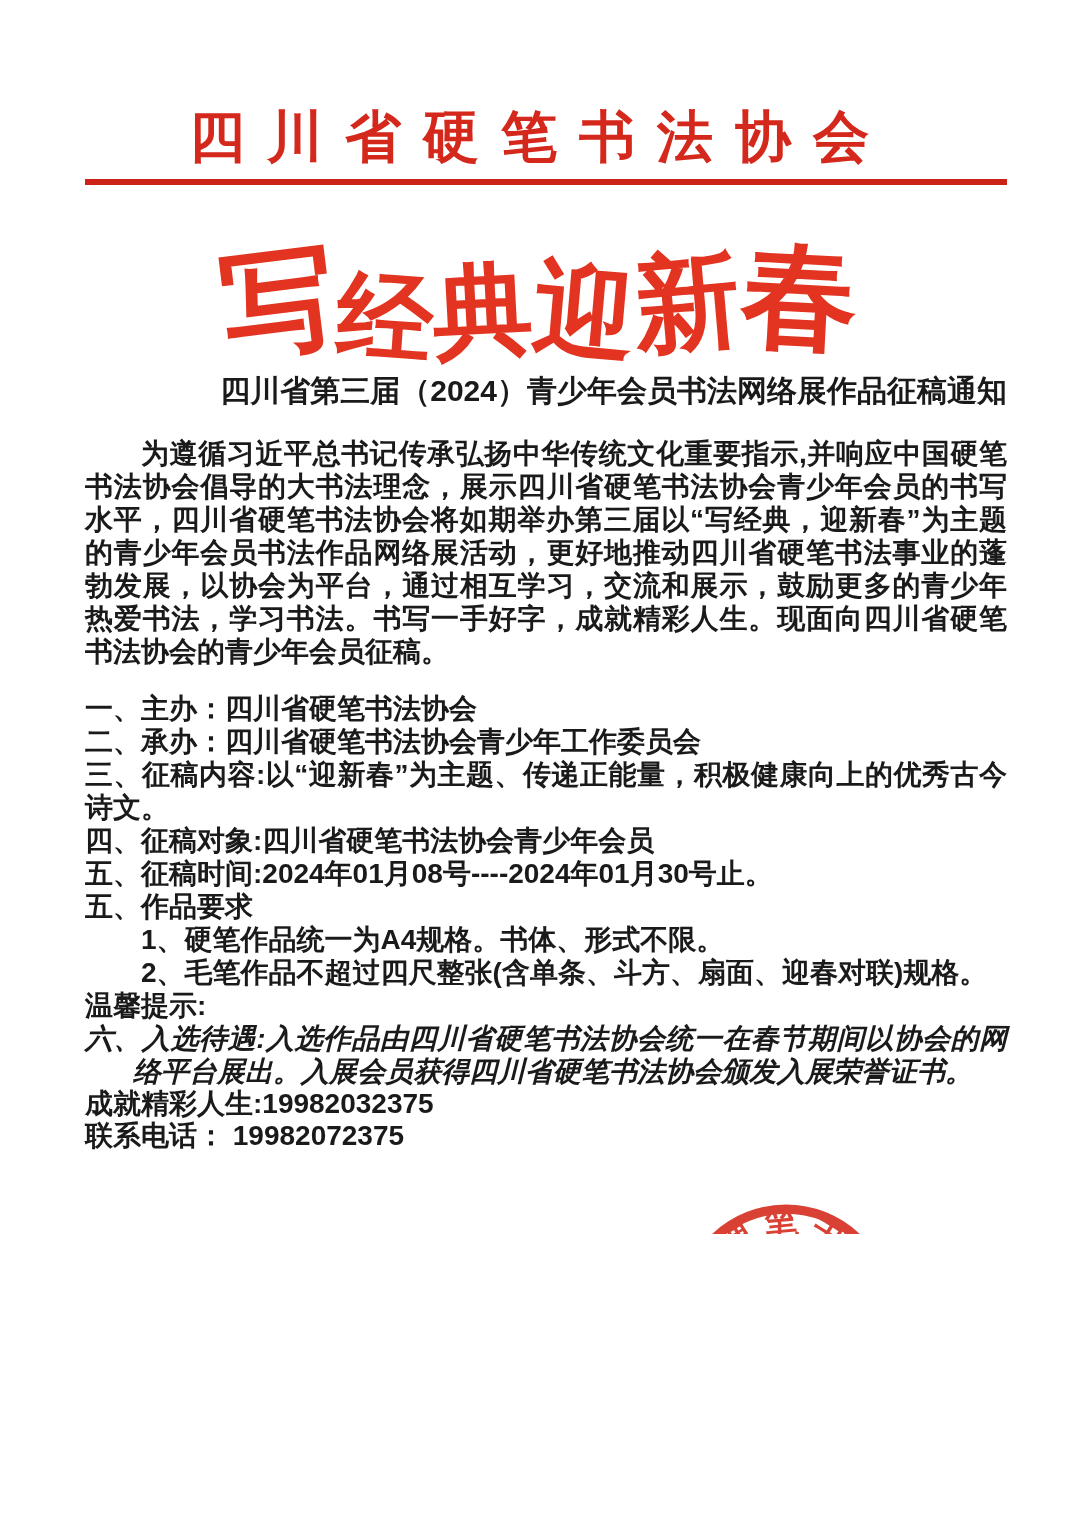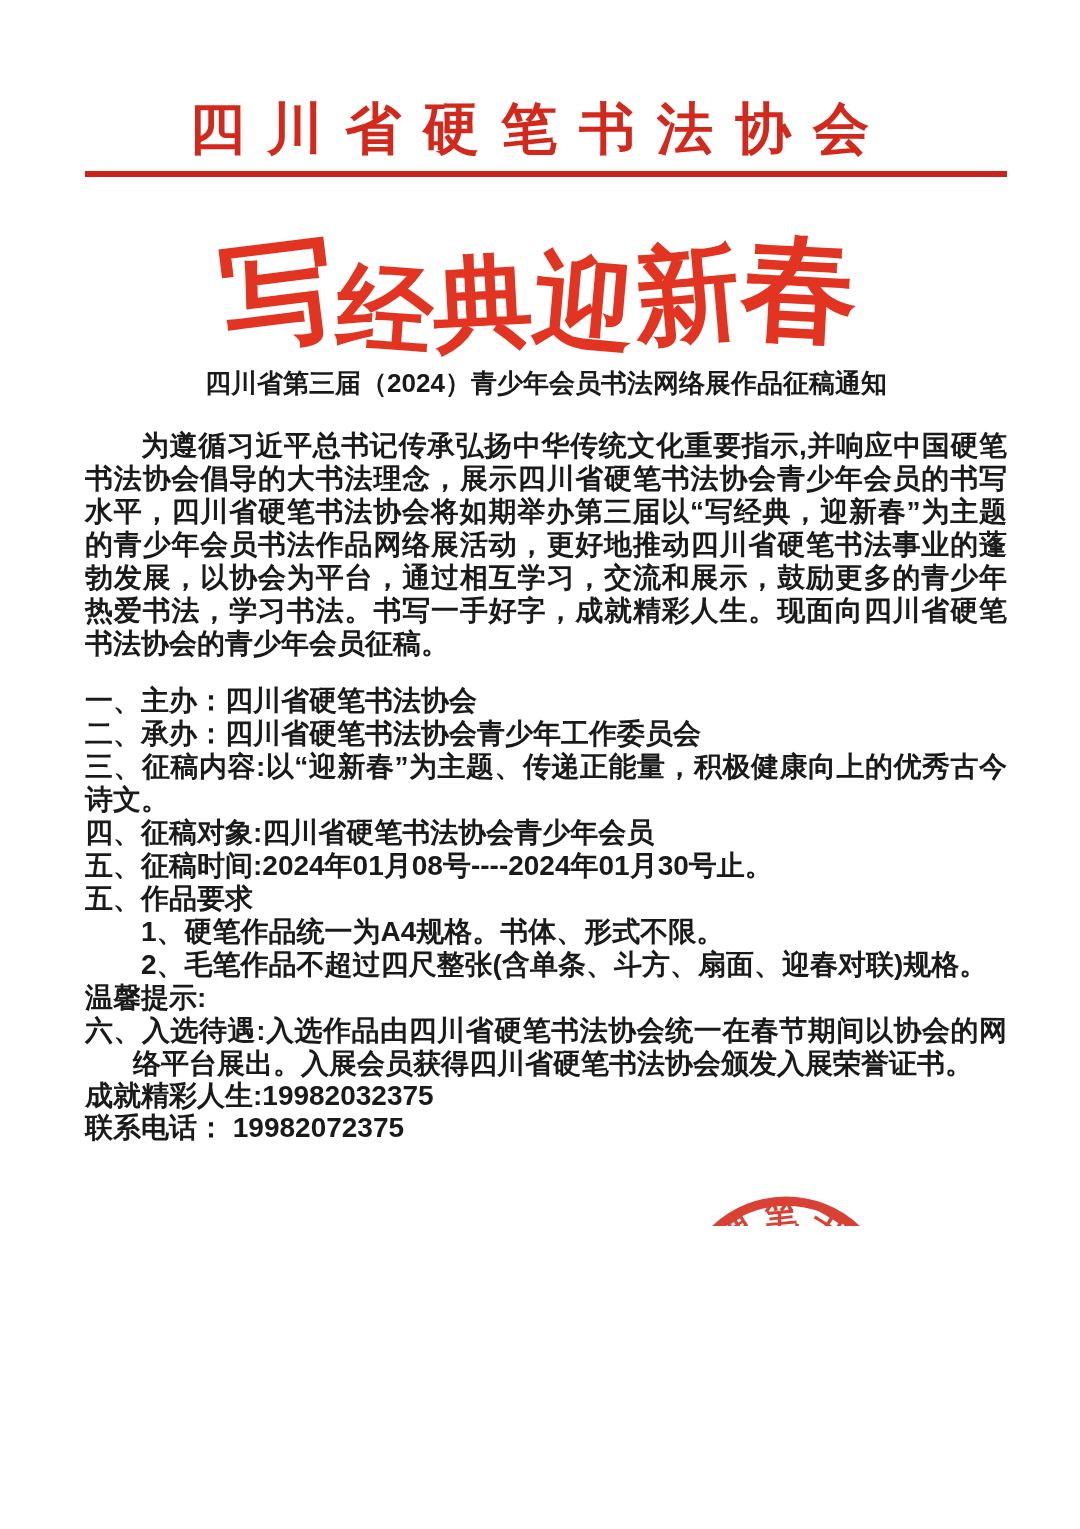--- a/index.html
+++ b/index.html
@@ -6,7 +6,7 @@
   .page{
     position:relative;
     width:1080px;height:1226px;
-    margin:0 auto;
+    margin:8px auto;
     background:#ffffff;
     overflow:hidden;
     font-family:"Liberation Sans","DejaVu Sans",sans-serif;

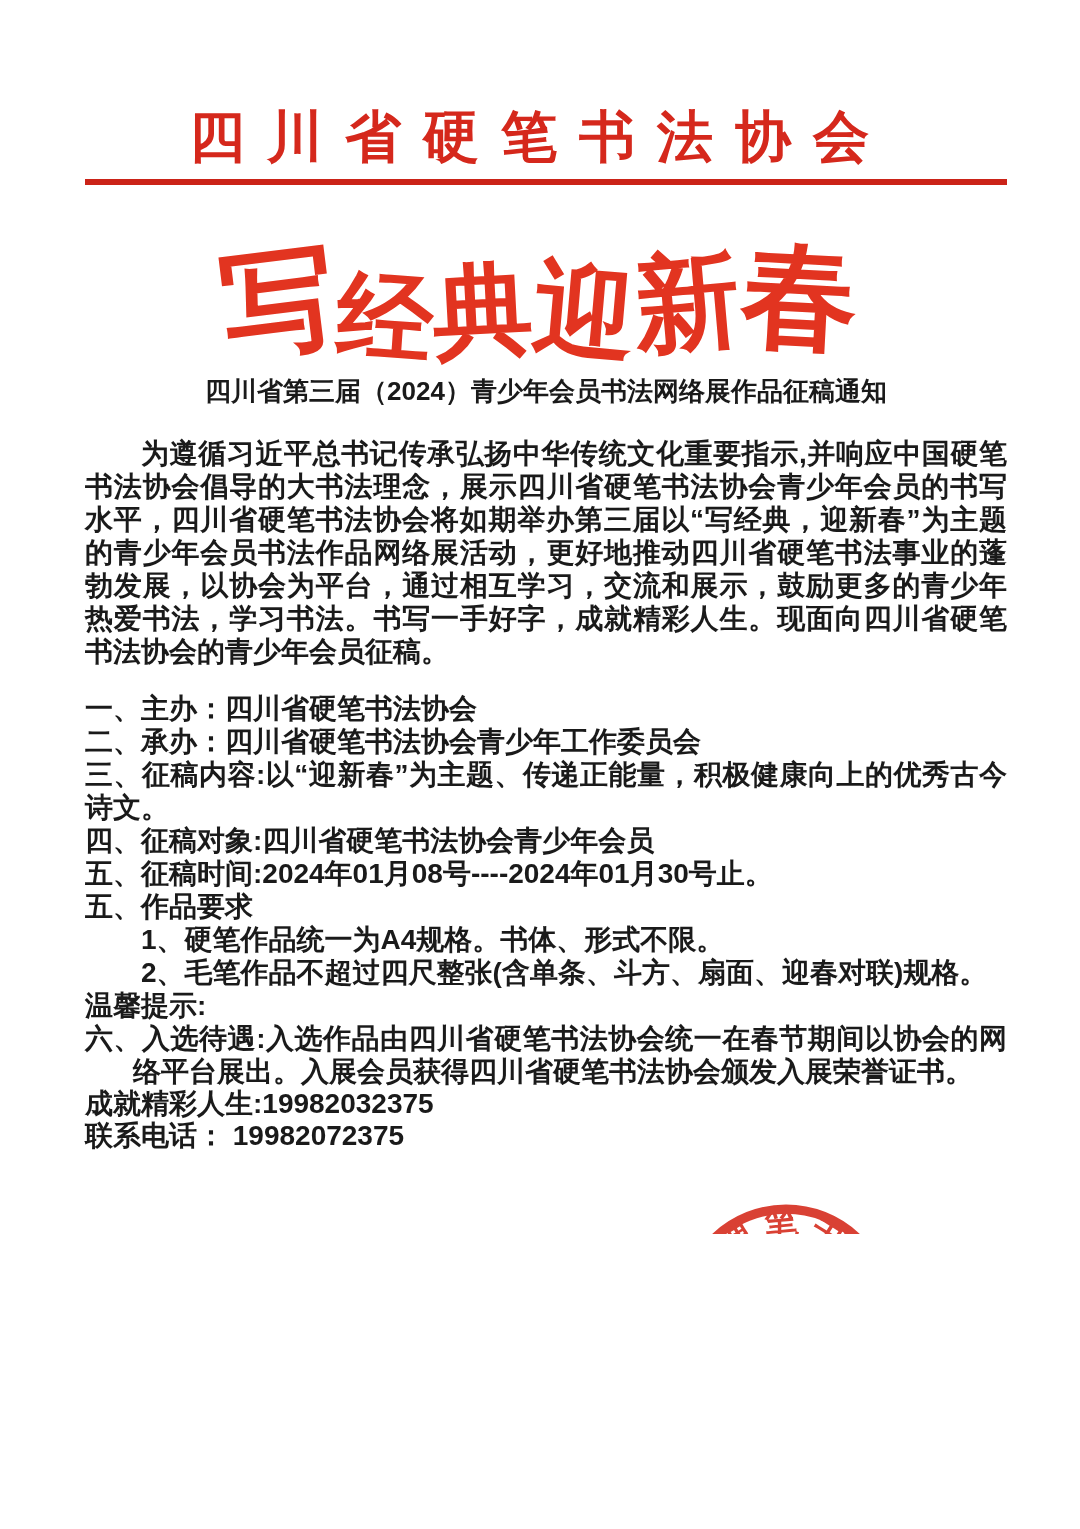--- a/index.html
+++ b/index.html
@@ -51,8 +51,8 @@
     text-align:justify;
   }
   .doc-title{
-    text-align:center;
-    font-size:26px;
+    text-align:right;
+    font-size:30px;
     line-height:40px;
     margin:0 0 26px 0;
     white-space:nowrap;

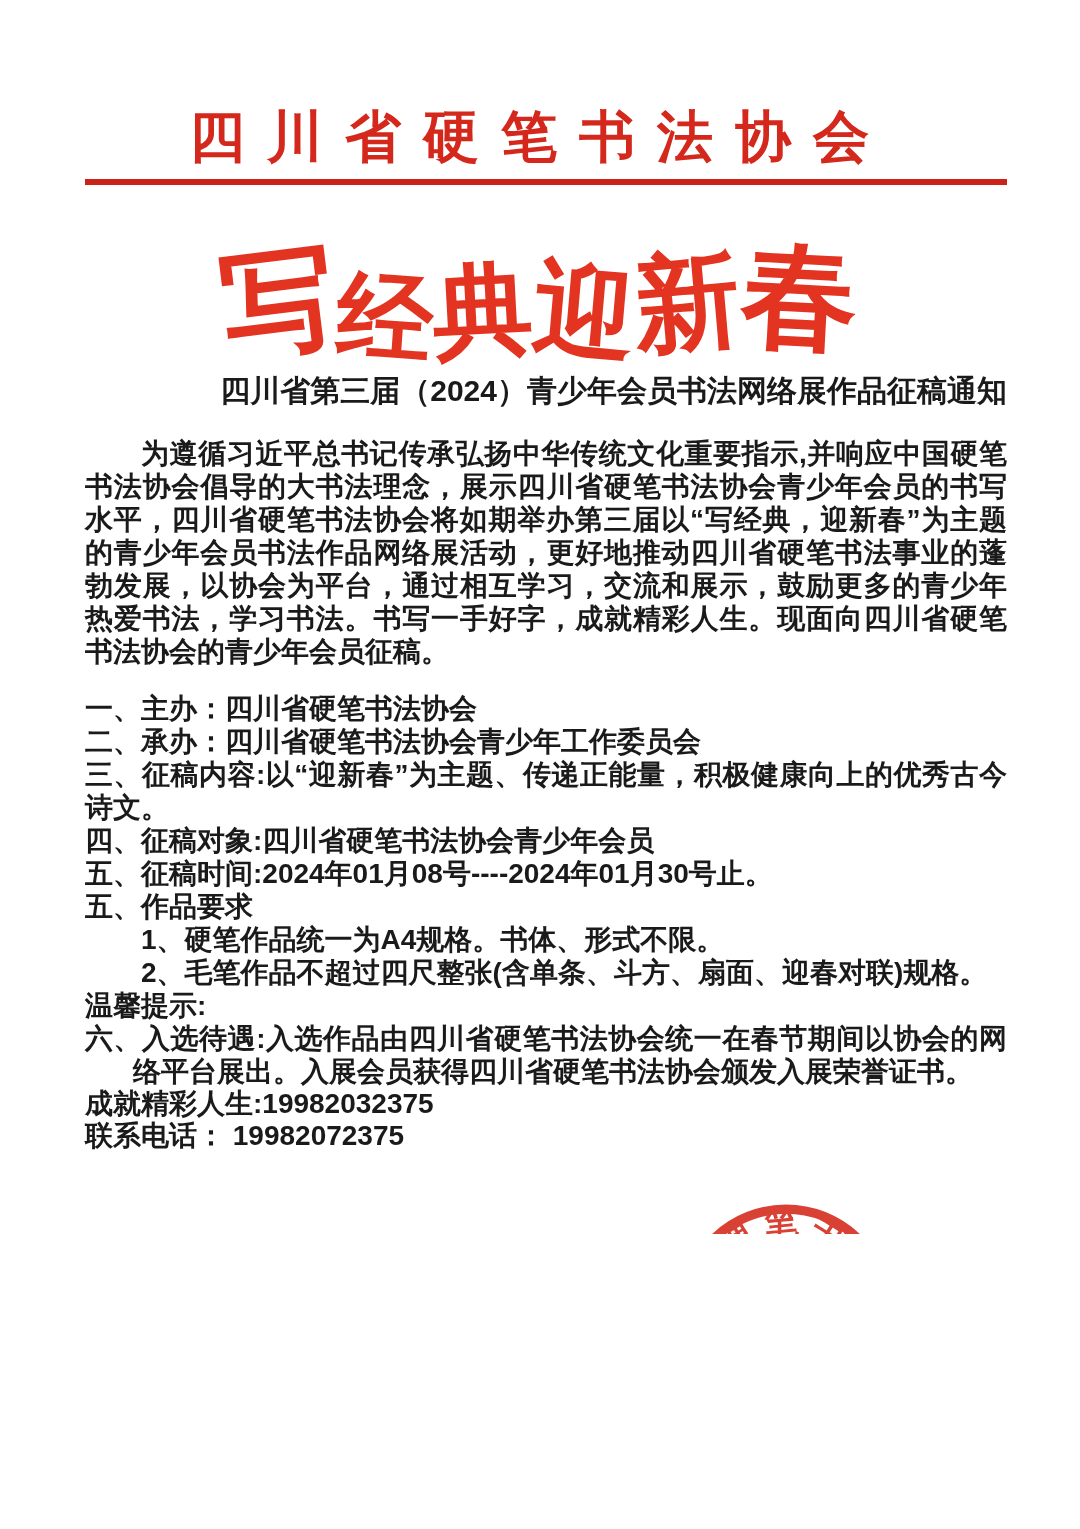--- a/index.html
+++ b/index.html
@@ -62,7 +62,7 @@
   .line{ margin:0;}
   .indent1{ padding-left:56px;}
   .tip-para{ text-indent:2em; margin:0;}
-  .hanging{ padding-left:48px; text-indent:-48px; margin:0;}
+  .hanging{ padding-left:48px; text-indent:-48px; margin:0;font-style:italic;}
   .contact{ margin:0; line-height:32px;}
   
   .seal{

